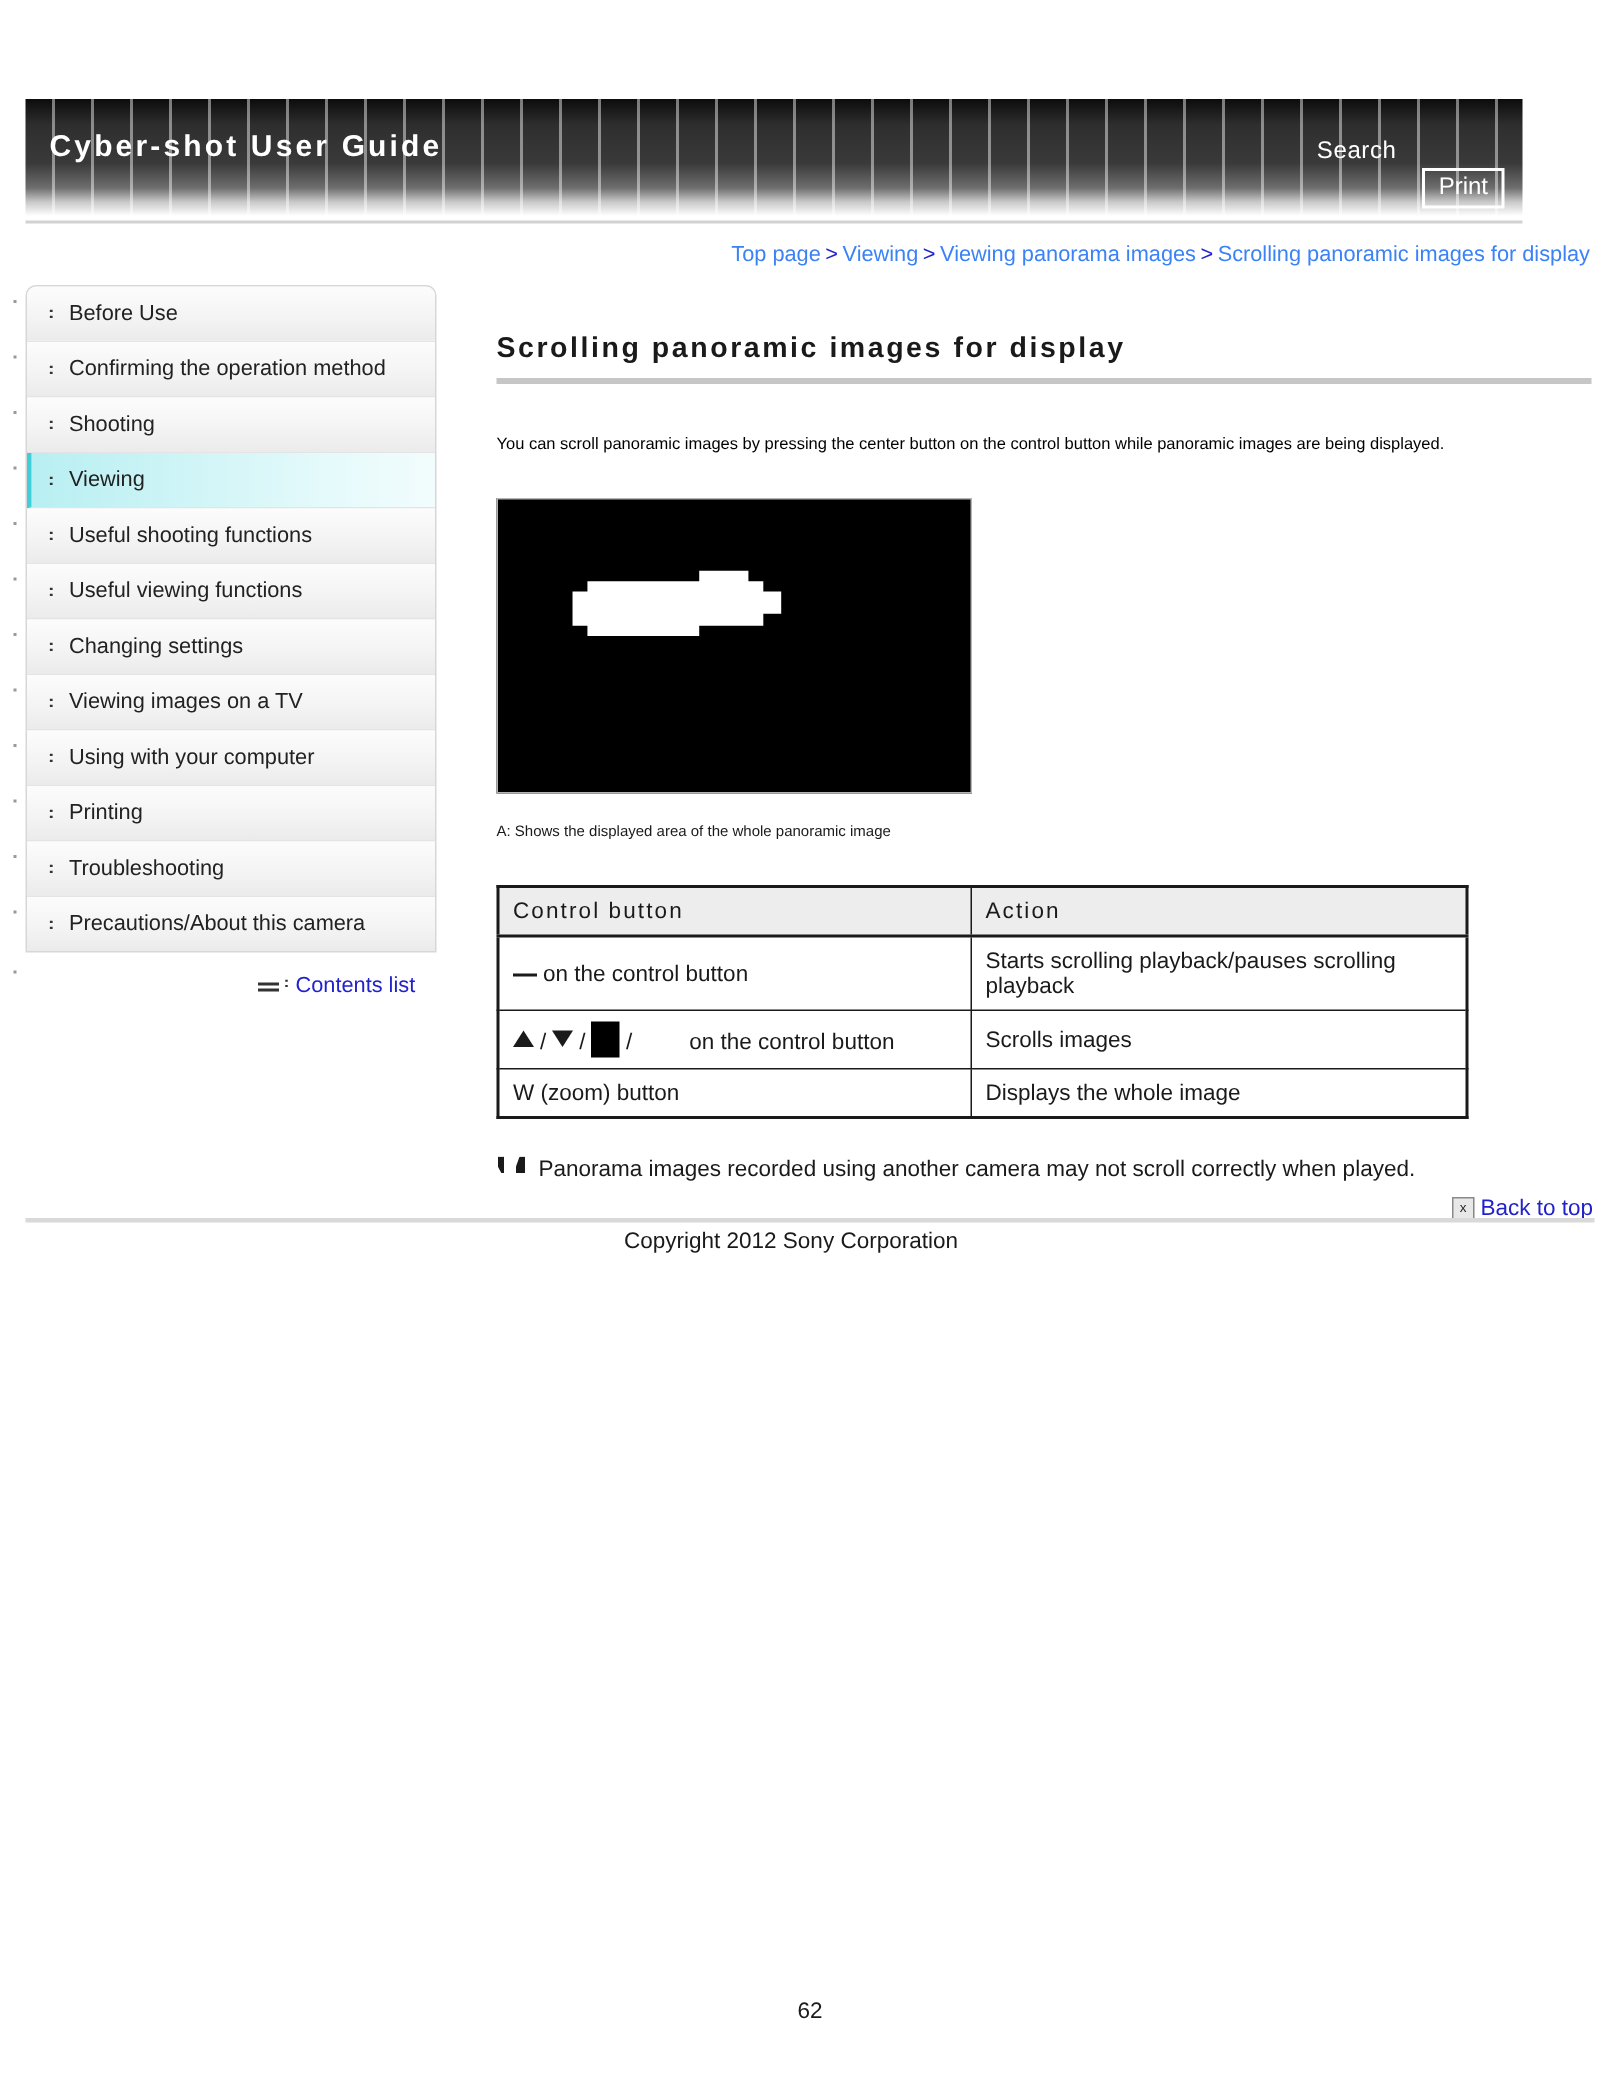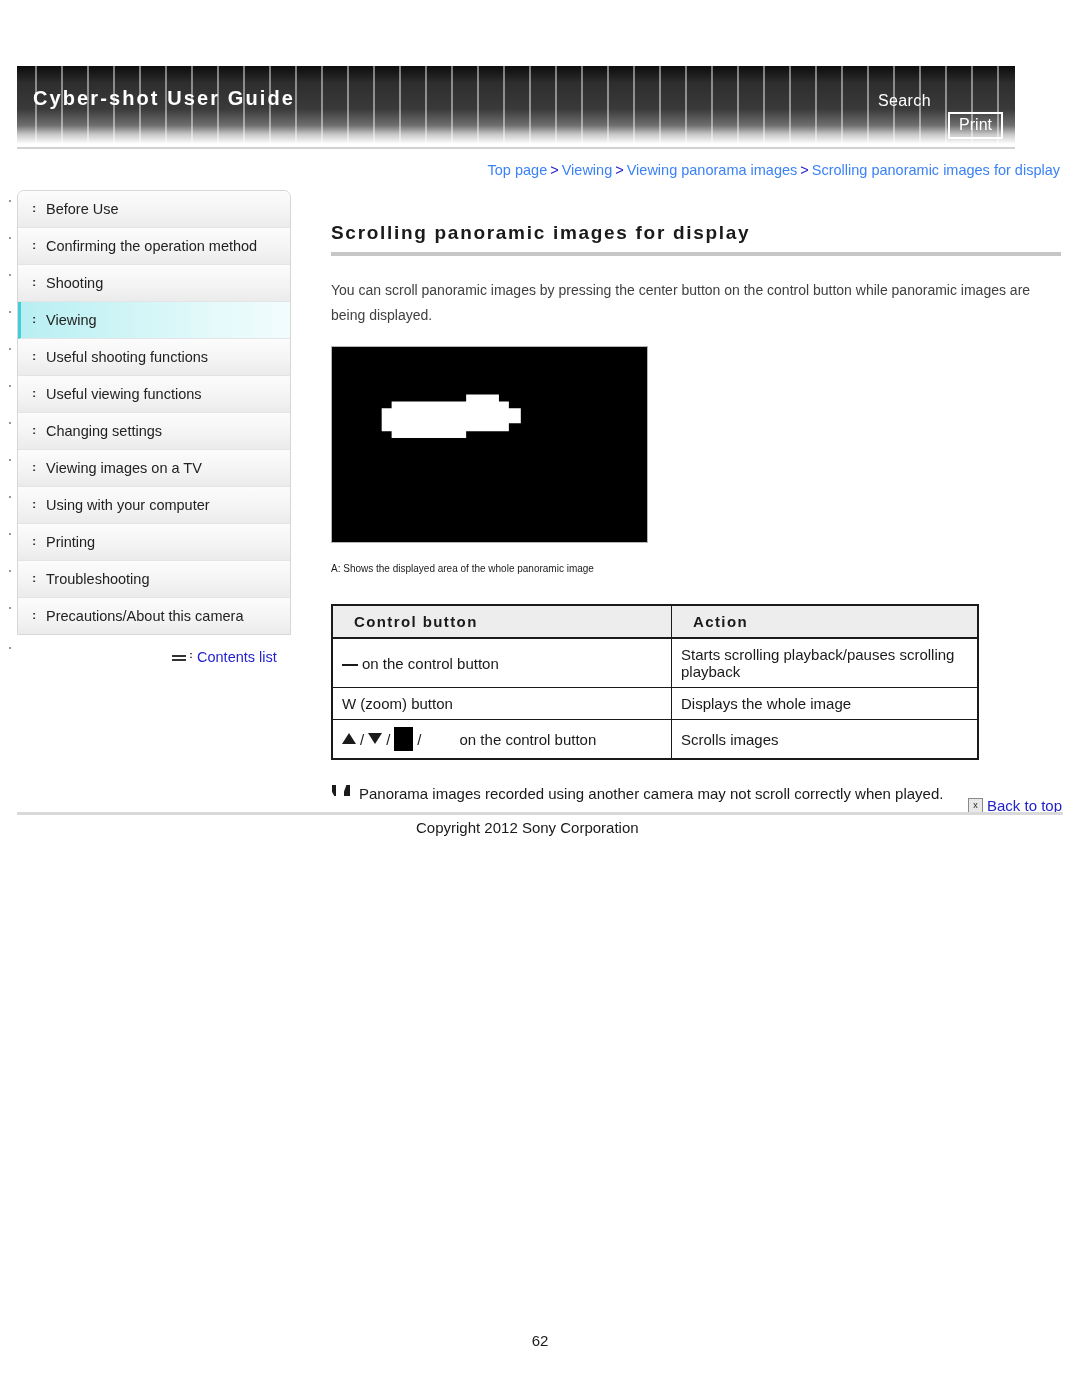--- a/index.html
+++ b/index.html
@@ -206,9 +206,9 @@
     margin-bottom: 22px;
   }
   #intro-paragraph {
-    font-size: 14px;
-    line-height: 25px;
-    color: #404040;
+    font-size: 11px;
+    line-height: 36px;
+    color: #000000;
     margin: 0 0 18px 0;
     max-width: 715px;
   }

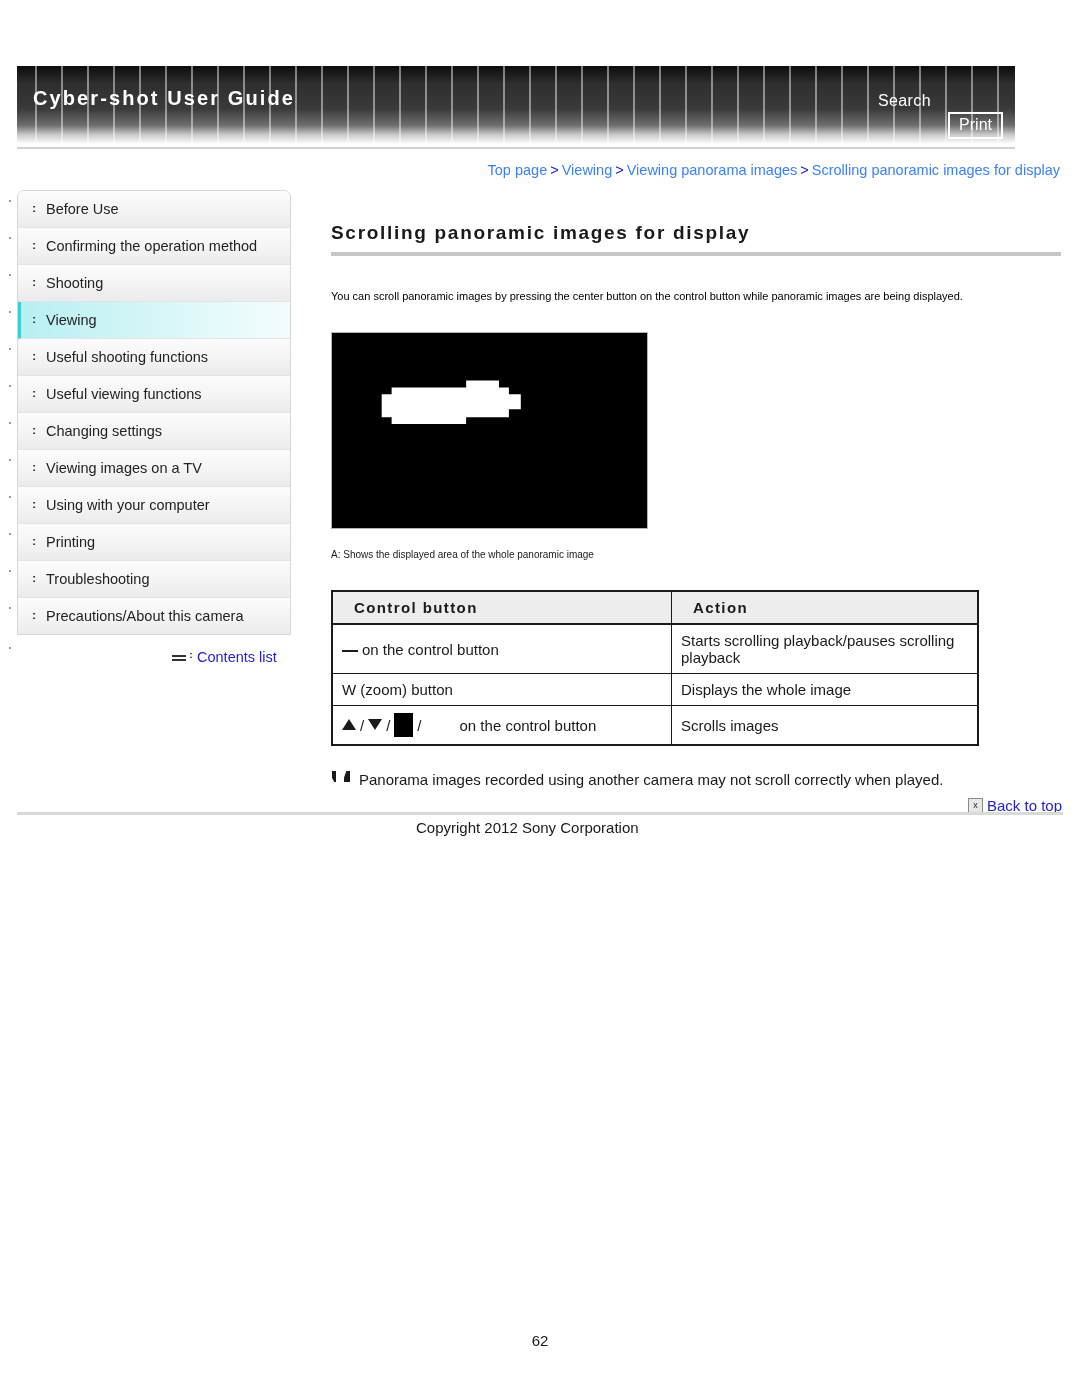--- a/index.html
+++ b/index.html
@@ -246,9 +246,9 @@
   #control-table th {
     background: #ededed;
     text-align: left;
-    font-weight: bold;
+    font-weight: normal;
     letter-spacing: 1.4px;
-    padding: 7px 21px;
+    padding: 7px 9px;
     border: 1px solid #1a1a1a;
     border-bottom: 2px solid #1a1a1a;
   }

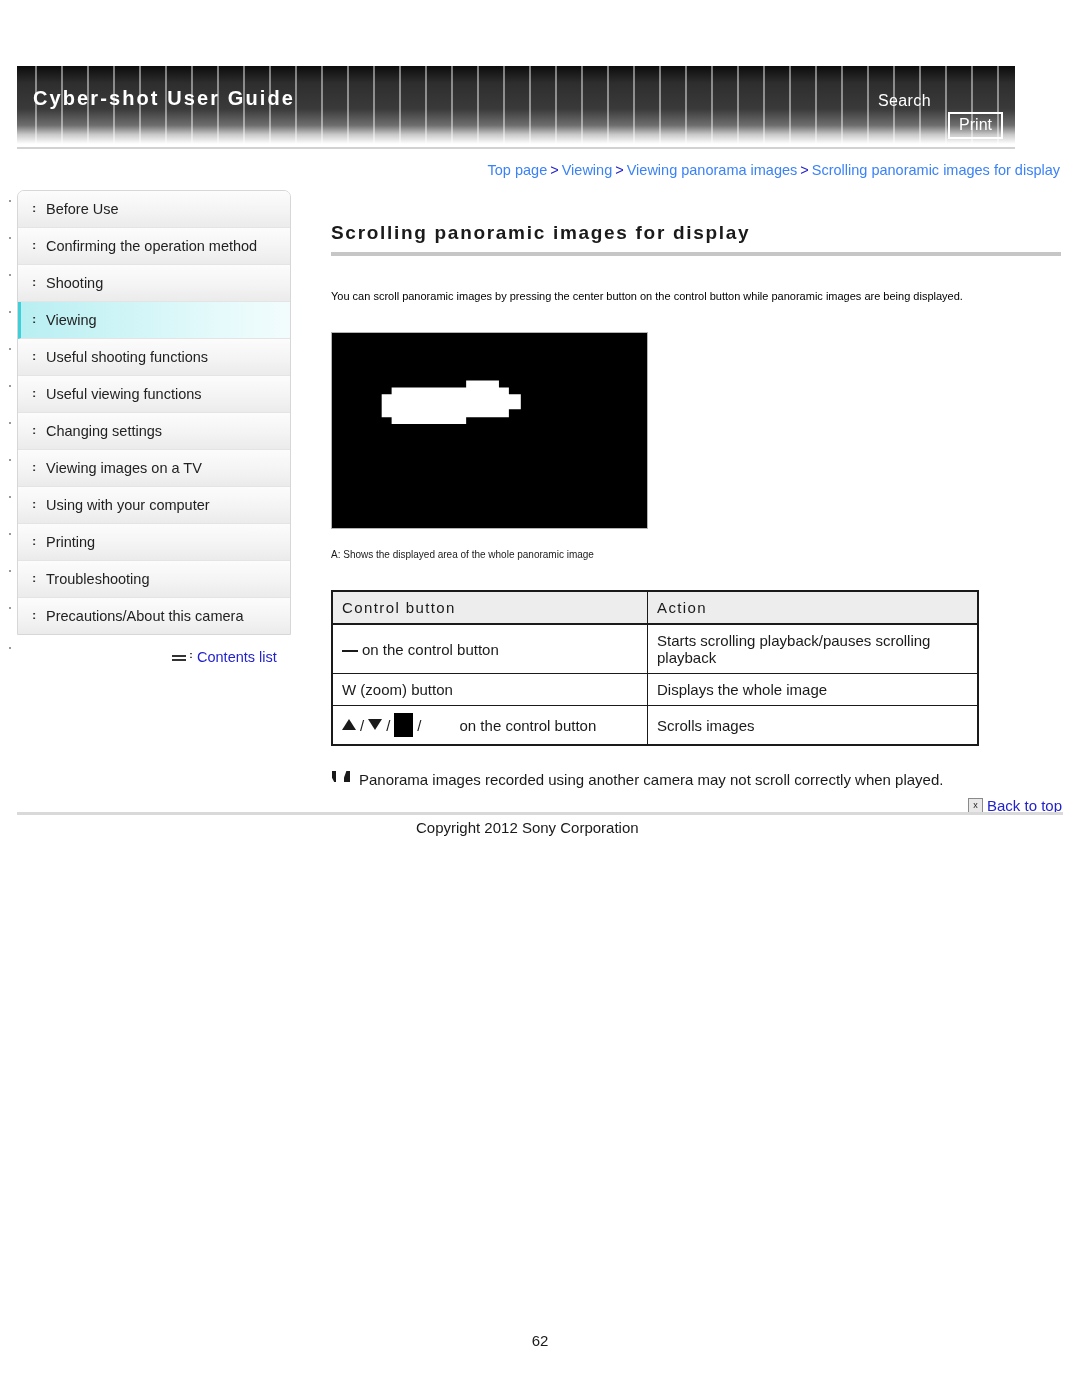--- a/index.html
+++ b/index.html
@@ -467,14 +467,14 @@
         <td>Starts scrolling playback/pauses scrolling playback</td>
       </tr>
       <tr>
-        <td>W (zoom) button</td>
-        <td>Displays the whole image</td>
-      </tr>
-      <tr>
         <td>
           <span class="arrow-up"></span><span class="slash">/</span><span class="arrow-down"></span><span class="slash">/</span><span class="glyph-box"></span><span class="slash">/</span><span class="ctl-tail">on the control button</span>
         </td>
         <td>Scrolls images</td>
+      </tr>
+      <tr>
+        <td>W (zoom) button</td>
+        <td>Displays the whole image</td>
       </tr>
     </tbody>
   </table>

